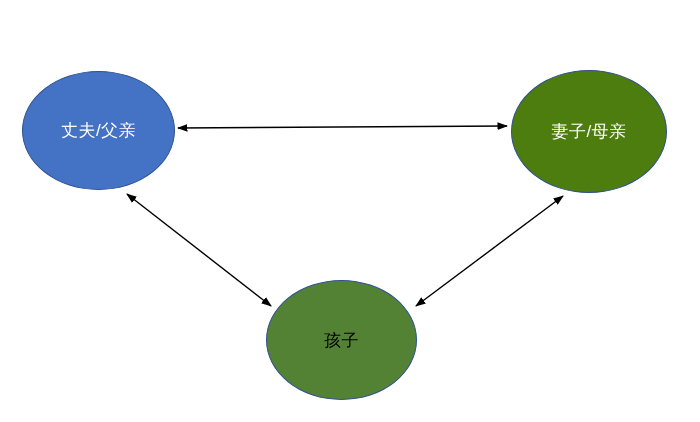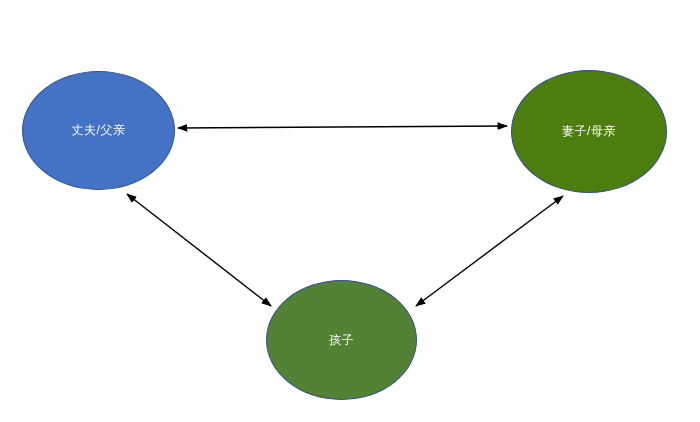--- a/index.html
+++ b/index.html
@@ -36,7 +36,7 @@
     box-sizing: border-box;
   }
   .node-label {
-    font-size: 12px;
+    font-size: 17px;
     letter-spacing: 0.5px;
     white-space: nowrap;
     user-select: none;

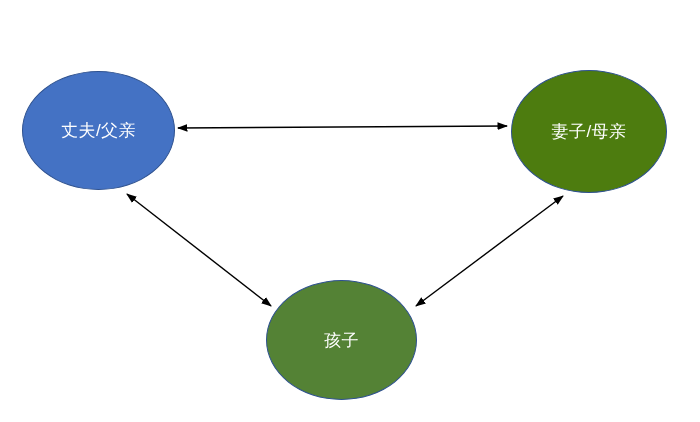--- a/index.html
+++ b/index.html
@@ -69,7 +69,7 @@
     <span class="node-label">妻子/母亲</span>
   </div>
 
-  <div class="node" style="left: 266px; top: 280px; width: 151px; height: 120px; background: rgb(84, 130, 53); border-color: rgb(47, 82, 143); color: #ffffff;">
+  <div class="node" style="left: 266px; top: 280px; width: 151px; height: 120px; background: rgb(84, 130, 53); border-color: rgb(47, 82, 143); color: #000000;">
     <span class="node-label">孩子</span>
   </div>
 

